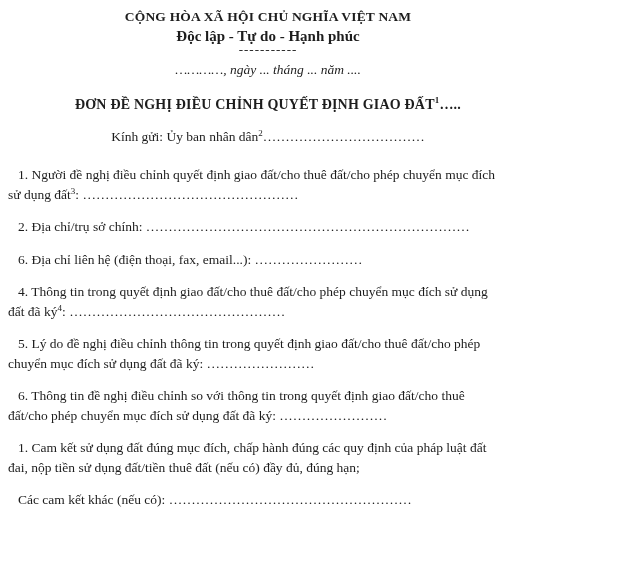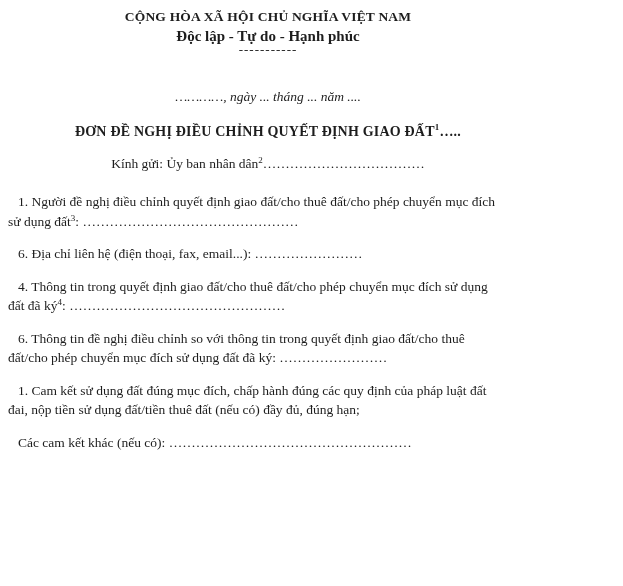--- a/index.html
+++ b/index.html
@@ -41,7 +41,7 @@
     font-style: italic;
     font-size: 13.5px;
     line-height: 19px;
-    margin-top: 32px;
+    margin-top: 5px;
   }
   .form-title {
     font-weight: bold;

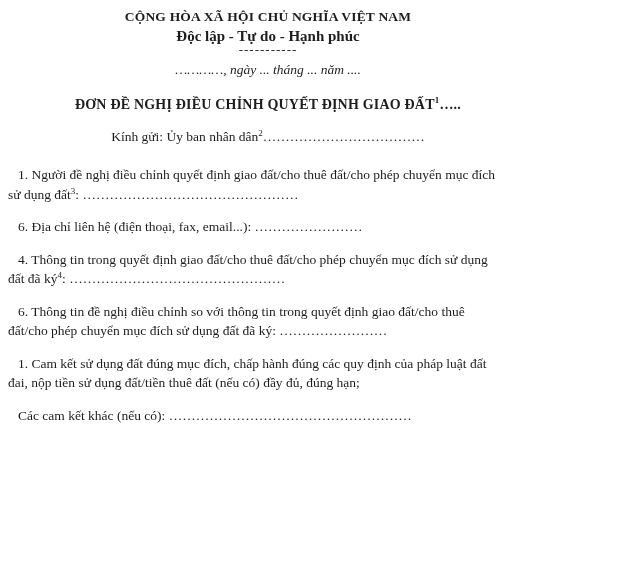--- a/index.html
+++ b/index.html
@@ -93,6 +93,7 @@
 
     <p class="item"><span>1. Người đề nghị điều chỉnh quyết định giao đất/cho thuê đất/cho phép chuyển mục đích sử dụng đất</span><sup class="fnote">3</sup><span>: …………………………………………</span></p>
 
+    <p class="item"><span>2. Địa chỉ/trụ sở chính: ………………………………………………………………</span><sup class="fnote"></sup><span></span></p>
 
     <p class="item"><span>6. Địa chỉ liên hệ (điện thoại, fax, email...): ……………………</span><sup class="fnote"></sup><span></span></p>
 

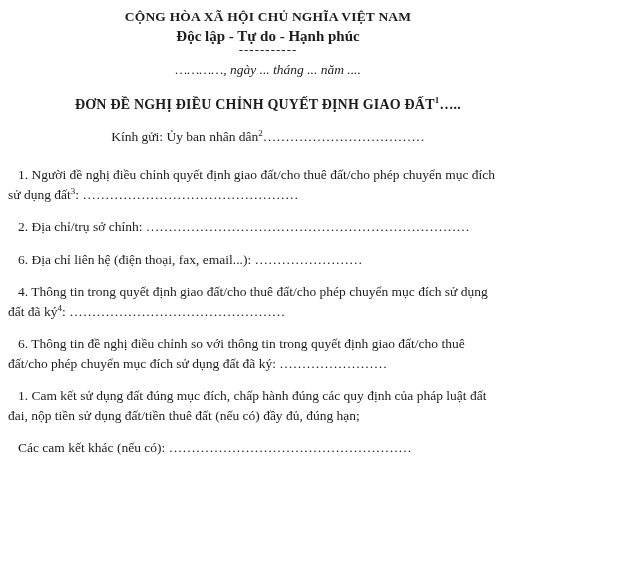--- a/index.html
+++ b/index.html
@@ -99,6 +99,7 @@
 
     <p class="item"><span>4. Thông tin trong quyết định giao đất/cho thuê đất/cho phép chuyển mục đích sử dụng đất đã ký</span><sup class="fnote">4</sup><span>: …………………………………………</span></p>
 
+    <p class="item"><span>5. Lý do đề nghị điều chỉnh thông tin trong quyết định giao đất/cho thuê đất/cho phép chuyển mục đích sử dụng đất đã ký: ……………………</span><sup class="fnote"></sup><span></span></p>
 
     <p class="item"><span>6. Thông tin đề nghị điều chỉnh so với thông tin trong quyết định giao đất/cho thuê đất/cho phép chuyển mục đích sử dụng đất đã ký: ……………………</span><sup class="fnote"></sup><span></span></p>
 

